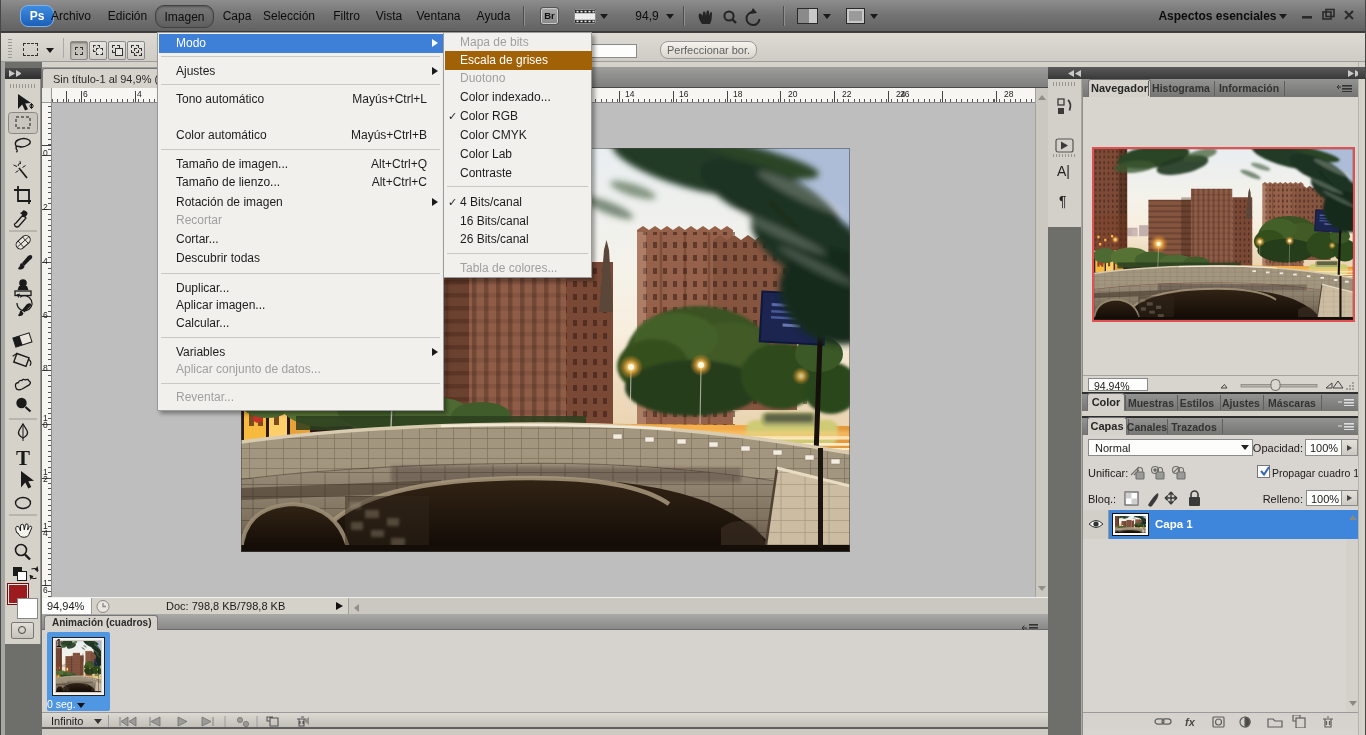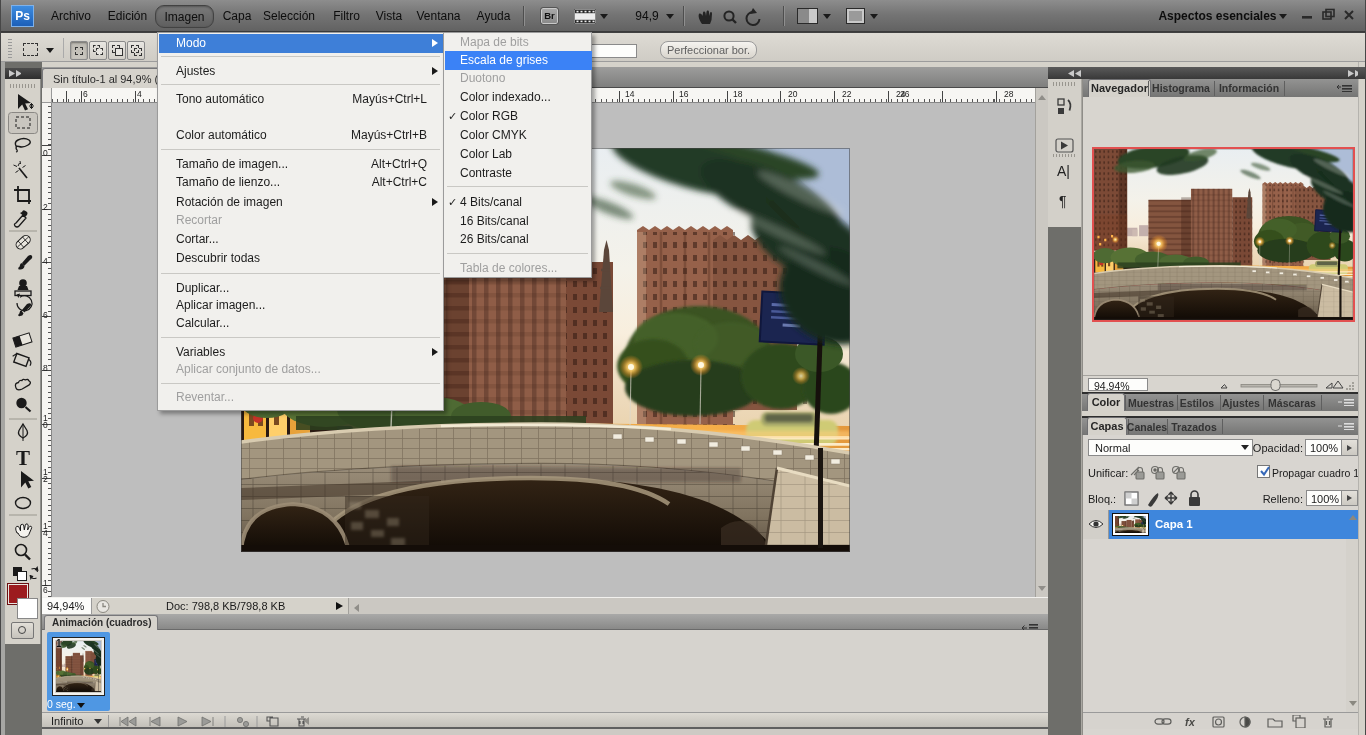--- a/index.html
+++ b/index.html
@@ -7,7 +7,7 @@
 #stage{position:relative;width:1366px;height:735px}
 
 #titlebar{left:0;top:0;width:1366px;height:32px;background:linear-gradient(#8d8d8d,#757575 45%,#626262);border-bottom:1px solid #3a3a3a}
-#pslogo{left:11px;top:5px;width:23px;height:22px;border-radius:0;background:linear-gradient(#3d8ce0,#1c5fb8);border:1px solid #7fb2ea;color:#fff;font-weight:bold;font-size:12px;text-align:center;line-height:20px}
+#pslogo{left:20px;top:5px;width:34px;height:22px;border-radius:8px;background:linear-gradient(#3d8ce0,#1c5fb8);border:1px solid #7fb2ea;color:#fff;font-weight:bold;font-size:12px;text-align:center;line-height:20px}
 .mi{top:7px;height:19px;line-height:19px;font-size:12px;color:#0d0d0d;text-align:center}
 .mi.hl{background:linear-gradient(#7a7a7a,#5e5e5e);border:1px solid #424242;border-radius:9px;box-shadow:inset 0 1px 2px rgba(0,0,0,.3)}
 .tsep{top:6px;width:1px;height:20px;background:#4e4e4e;box-shadow:1px 0 0 #8f8f8f}

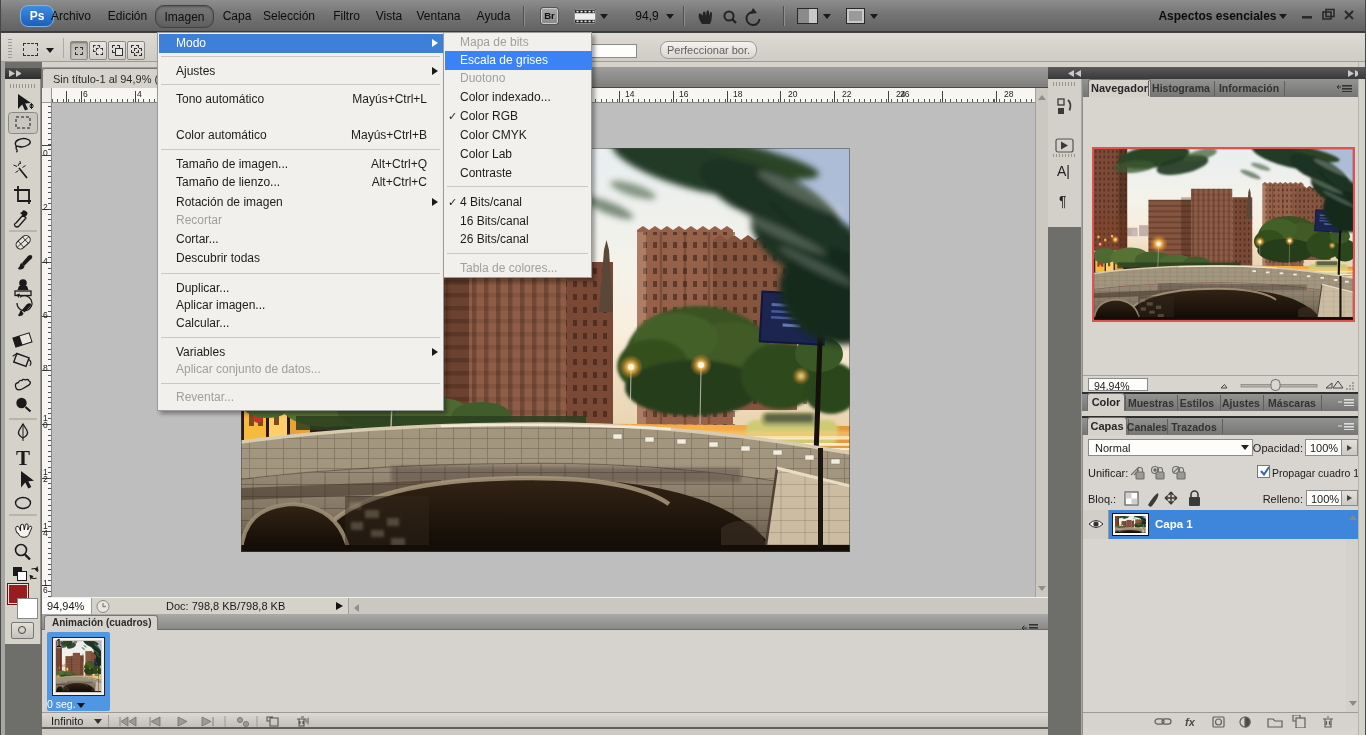--- a/index.html
+++ b/index.html
@@ -84,7 +84,7 @@
 .sitem .lab{position:absolute;left:15px}
 .sitem .chk{position:absolute;left:3px;font-size:11px}
 .sitem.dis{color:#9f9f9f}
-.sitem.sel{background:#3b82f6;color:#fff}
+.sitem.sel{background:#a16207;color:#fff}
 .ssep{position:absolute;left:3px;width:141px;height:1px;background:#c9c8c4}
 </style></head>
 <body>

